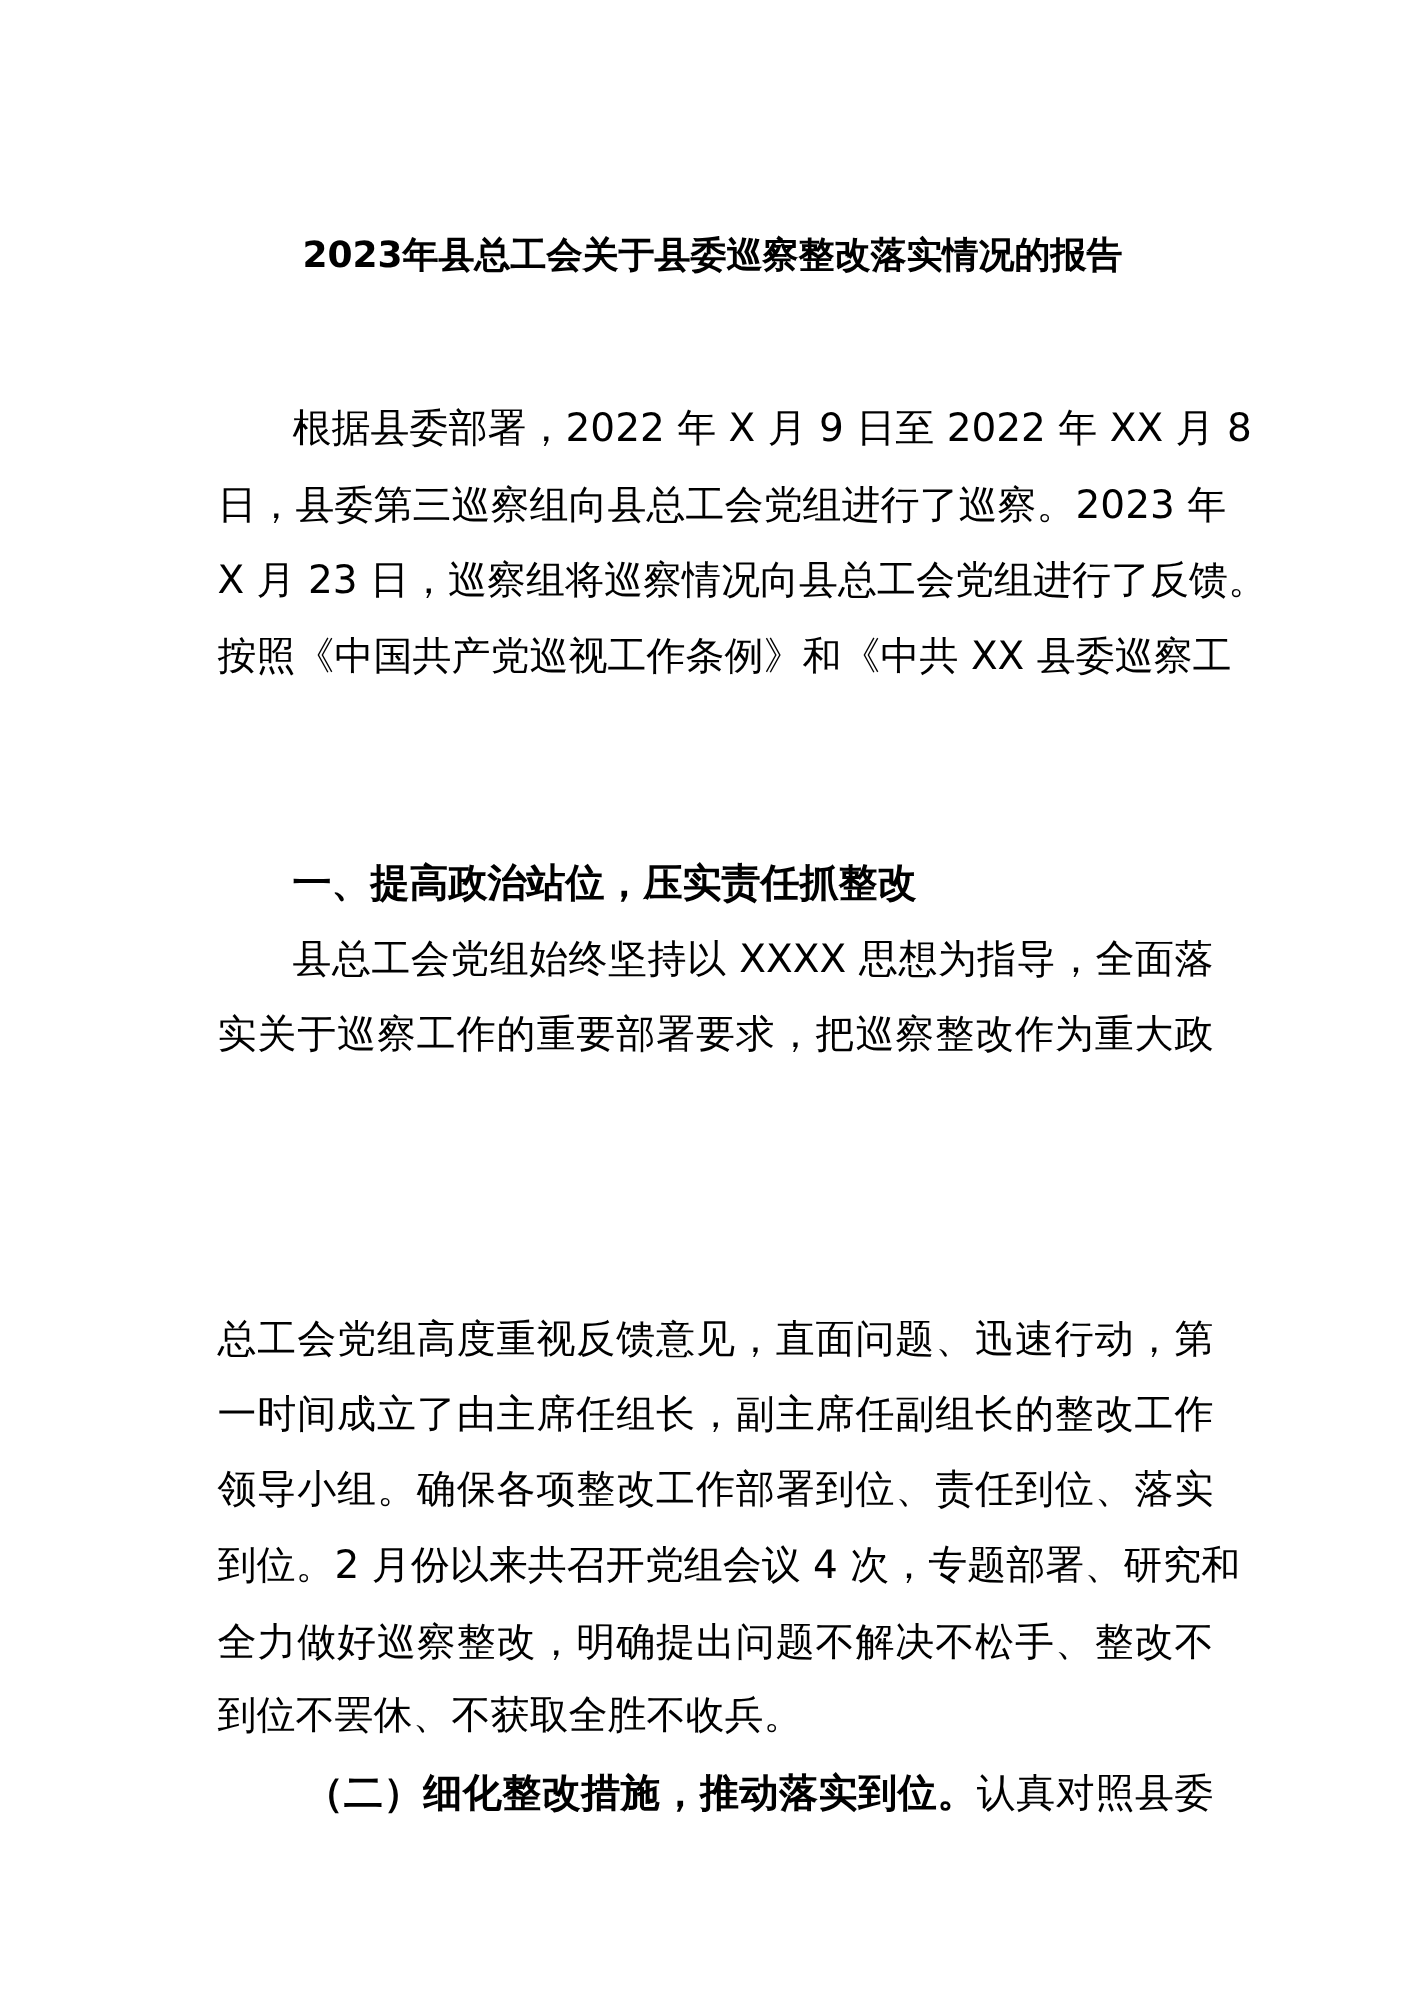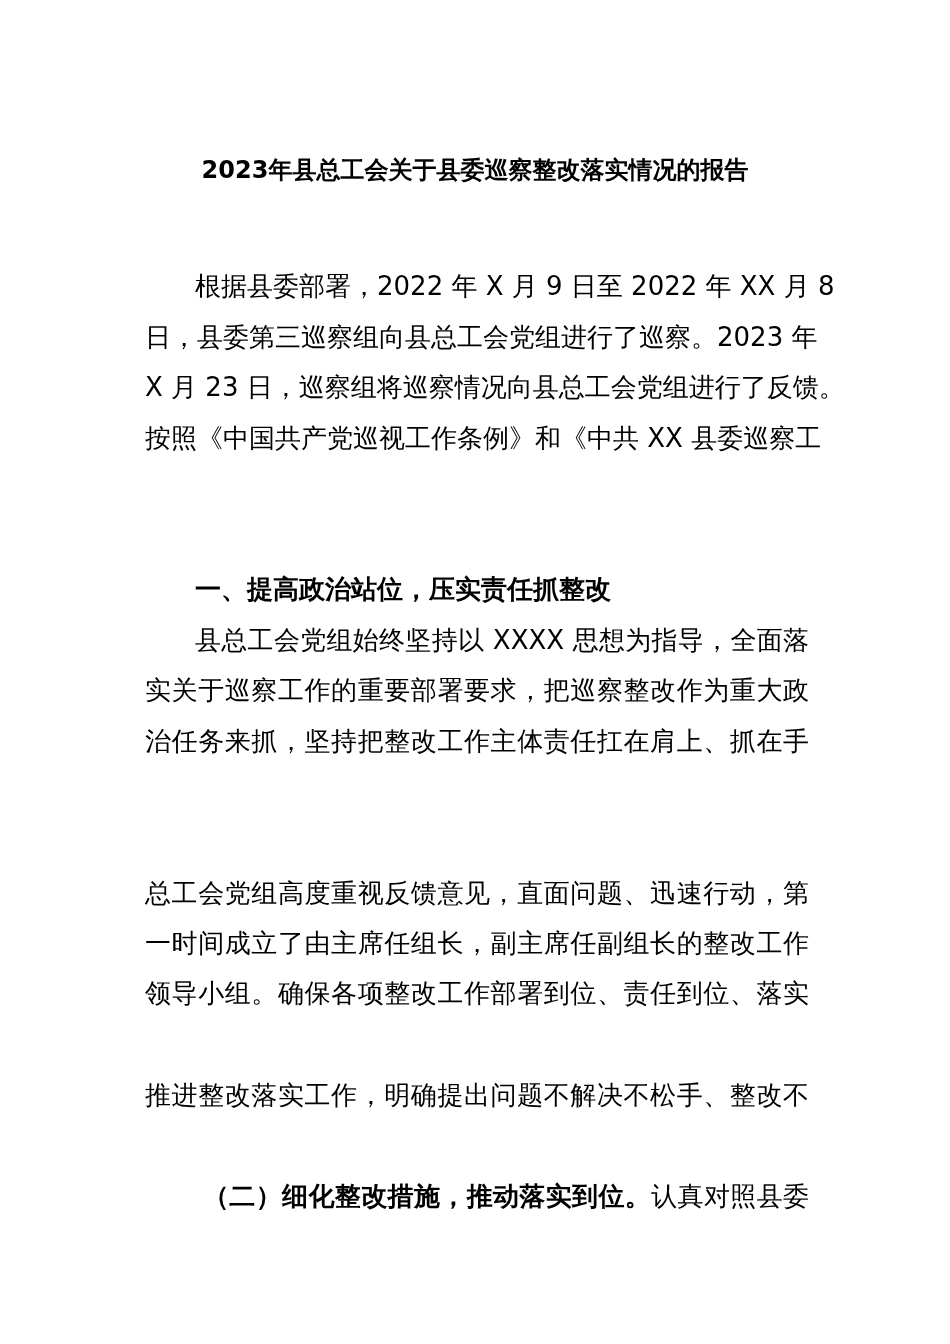--- a/index.html
+++ b/index.html
@@ -75,7 +75,6 @@
 
   <div class="line indent" style="top:582px;">县总工会党组始终坚持以 XXXX 思想为指导，全面落</div>
   <div class="line" style="top:632px;">实关于巡察工作的重要部署要求，把巡察整改作为重大政</div>
-  <div class="line" style="top:683px;">治任务来抓，坚持把整改工作主体责任扛在肩上、抓在手</div>
 
   <div class="line" style="top:885px;">一时间成立了由主席任组长，副主席任副组长的整改工作</div>
   <div class="line" style="top:835px;">总工会党组高度重视反馈意见，直面问题、迅速行动，第</div>

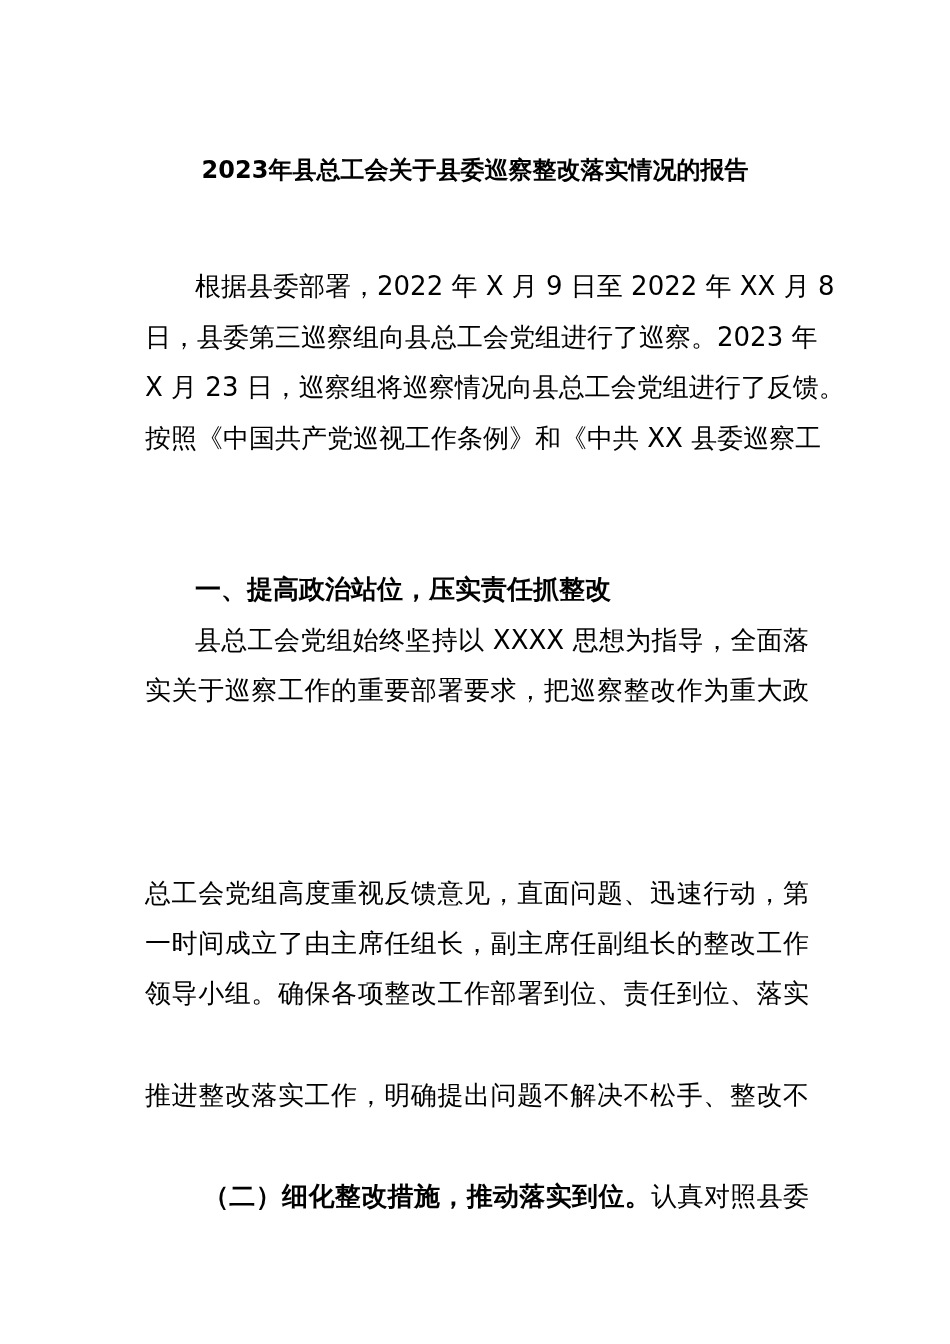--- a/index.html
+++ b/index.html
@@ -79,6 +79,7 @@
   <div class="line" style="top:885px;">一时间成立了由主席任组长，副主席任副组长的整改工作</div>
   <div class="line" style="top:835px;">总工会党组高度重视反馈意见，直面问题、迅速行动，第</div>
   <div class="line" style="top:935px;">领导小组。确保各项整改工作部署到位、责任到位、落实</div>
+  <div class="line" style="top:986px;">到位。2 月份以来共召开党组会议 4 次，专题部署、研究和</div>
   <div class="line" style="top:1037px;">推进整改落实工作，明确提出问题不解决不松手、整改不</div>
 
   <div class="line indent-sub" style="top:1138px;">

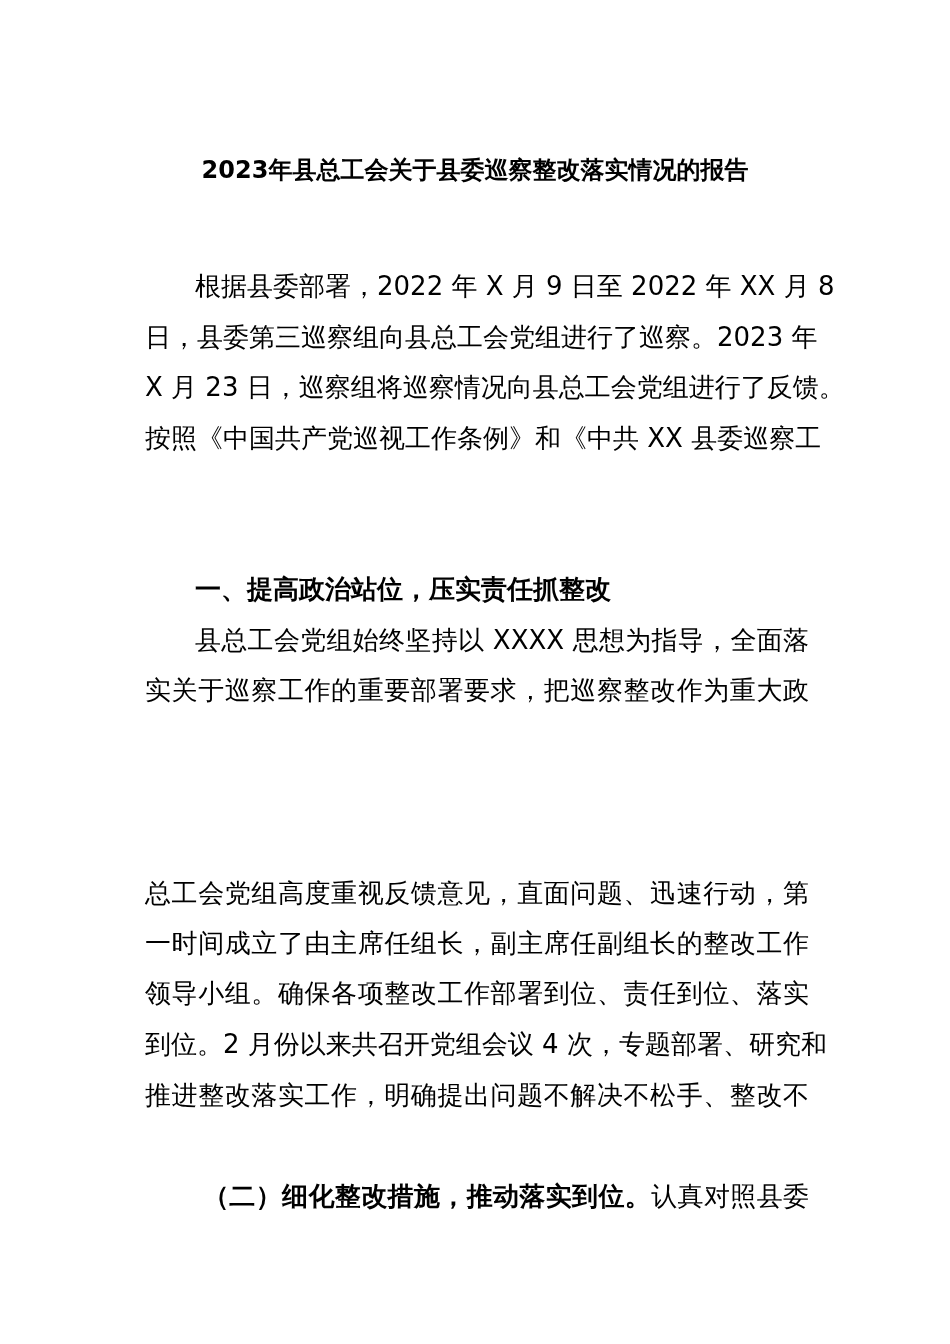--- a/index.html
+++ b/index.html
@@ -80,7 +80,7 @@
   <div class="line" style="top:835px;">总工会党组高度重视反馈意见，直面问题、迅速行动，第</div>
   <div class="line" style="top:935px;">领导小组。确保各项整改工作部署到位、责任到位、落实</div>
   <div class="line" style="top:986px;">到位。2 月份以来共召开党组会议 4 次，专题部署、研究和</div>
-  <div class="line" style="top:1037px;">推进整改落实工作，明确提出问题不解决不松手、整改不</div>
+  <div class="line" style="top:1037px;">全力做好巡察整改，明确提出问题不解决不松手、整改不</div>
 
   <div class="line indent-sub" style="top:1138px;">
     <span class="bold">（二）细化整改措施，推动落实到位。</span><span>认真对照县委</span>

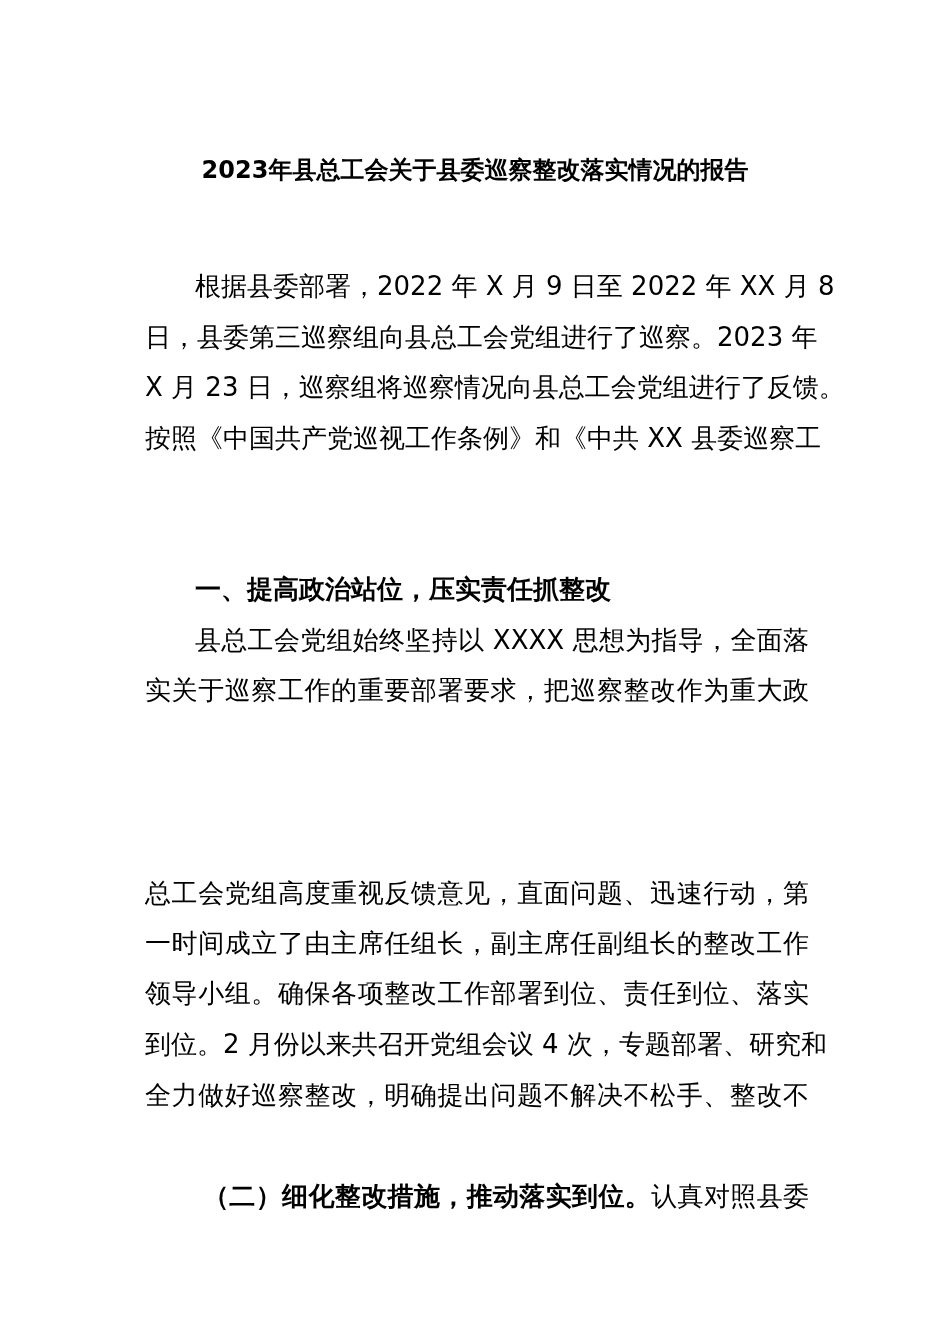--- a/index.html
+++ b/index.html
@@ -81,6 +81,7 @@
   <div class="line" style="top:935px;">领导小组。确保各项整改工作部署到位、责任到位、落实</div>
   <div class="line" style="top:986px;">到位。2 月份以来共召开党组会议 4 次，专题部署、研究和</div>
   <div class="line" style="top:1037px;">全力做好巡察整改，明确提出问题不解决不松手、整改不</div>
+  <div class="line last" style="top:1086px;">到位不罢休、不获取全胜不收兵。</div>
 
   <div class="line indent-sub" style="top:1138px;">
     <span class="bold">（二）细化整改措施，推动落实到位。</span><span>认真对照县委</span>

